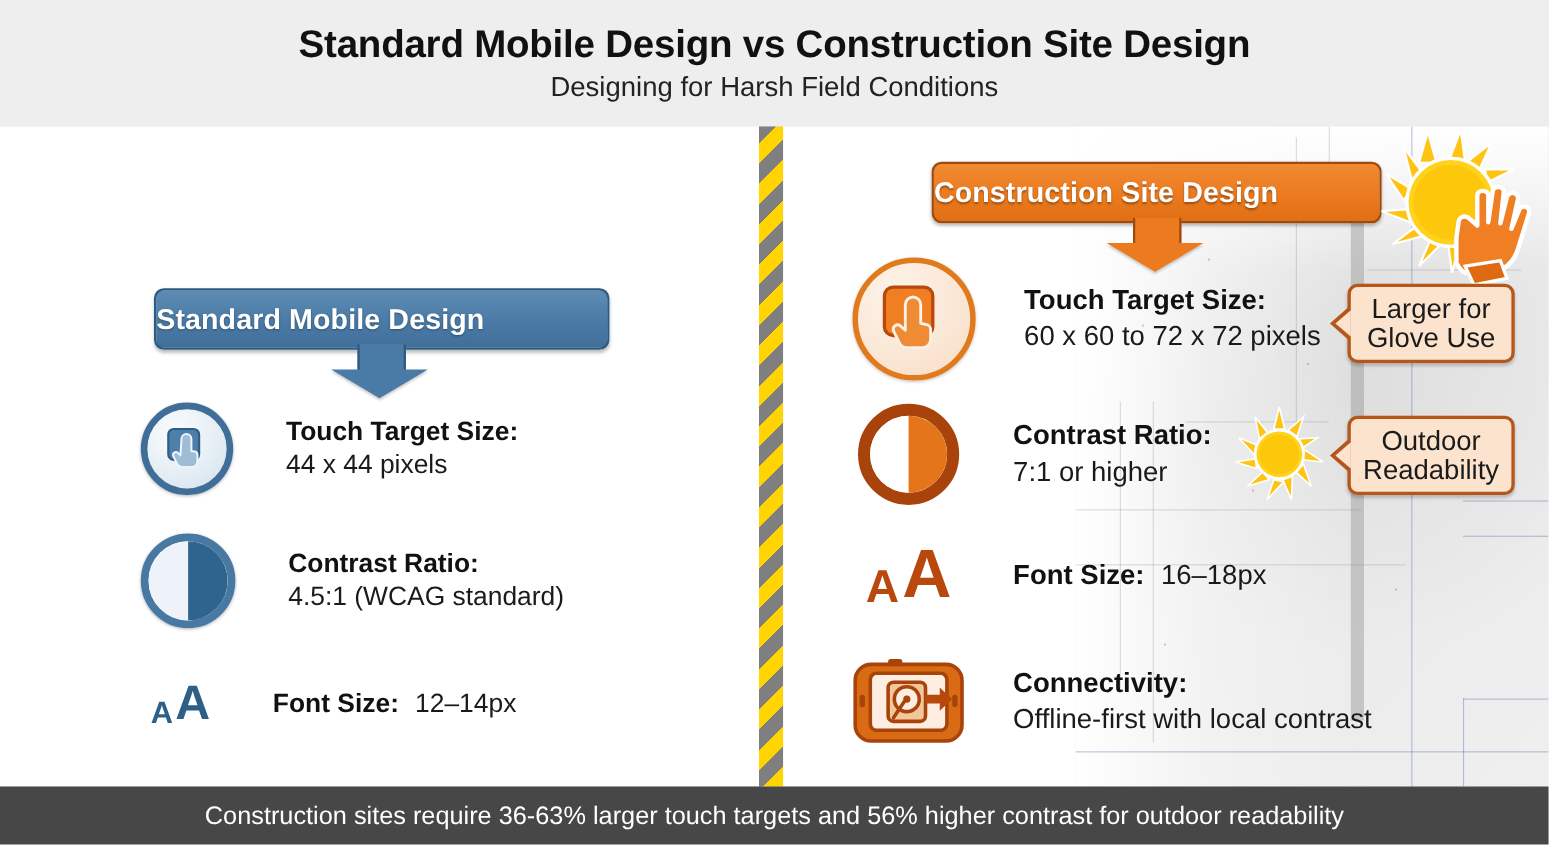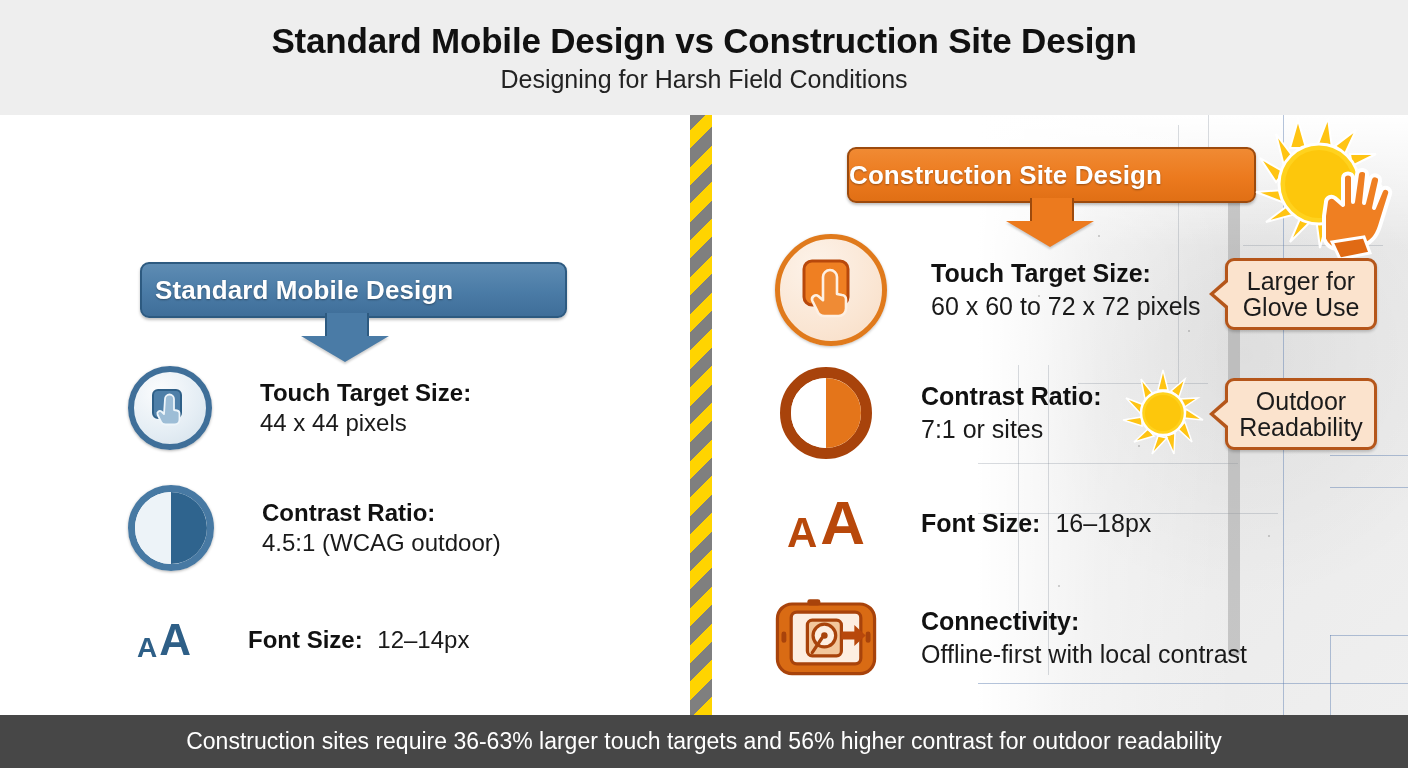--- a/index.html
+++ b/index.html
@@ -63,7 +63,6 @@
     background:linear-gradient(to bottom,#5e8cb3 0%,#4a7ba6 55%,#3f6e99 100%);
     border:2px solid #2d5a80;
     box-shadow:0 2px 3px rgba(0,0,0,0.25);
-    padding-left:13px;
   }
   .badge-orange{
     left:847px;top:147px;width:405px;height:52px;

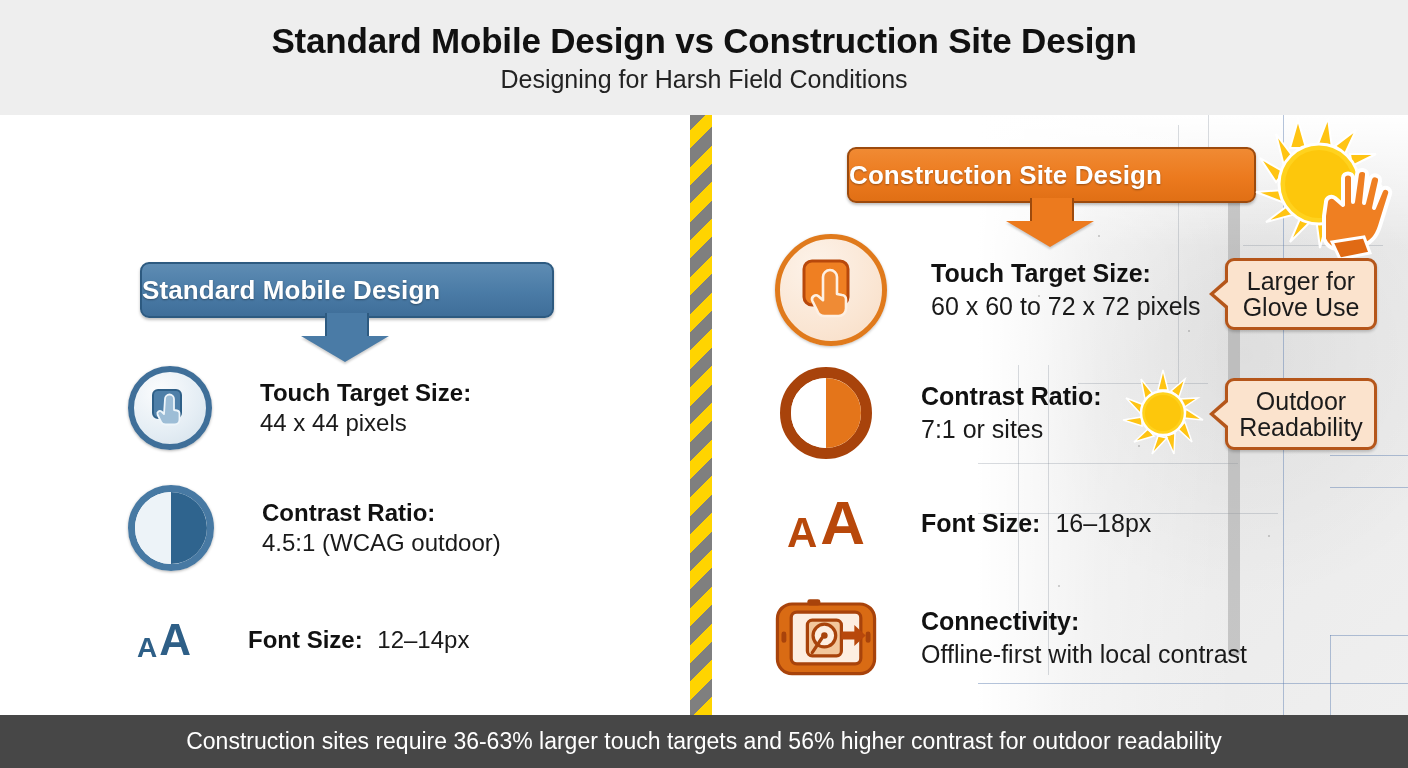--- a/index.html
+++ b/index.html
@@ -313,7 +313,7 @@
     </div>
     <div class="txt rtext" style="margin-left:44px;">
       <div class="lbl">Contrast Ratio:</div>
-      <div class="val">7:1 or sites</div>
+      <div class="val">7:1 or higher</div>
     </div>
   </div>
 

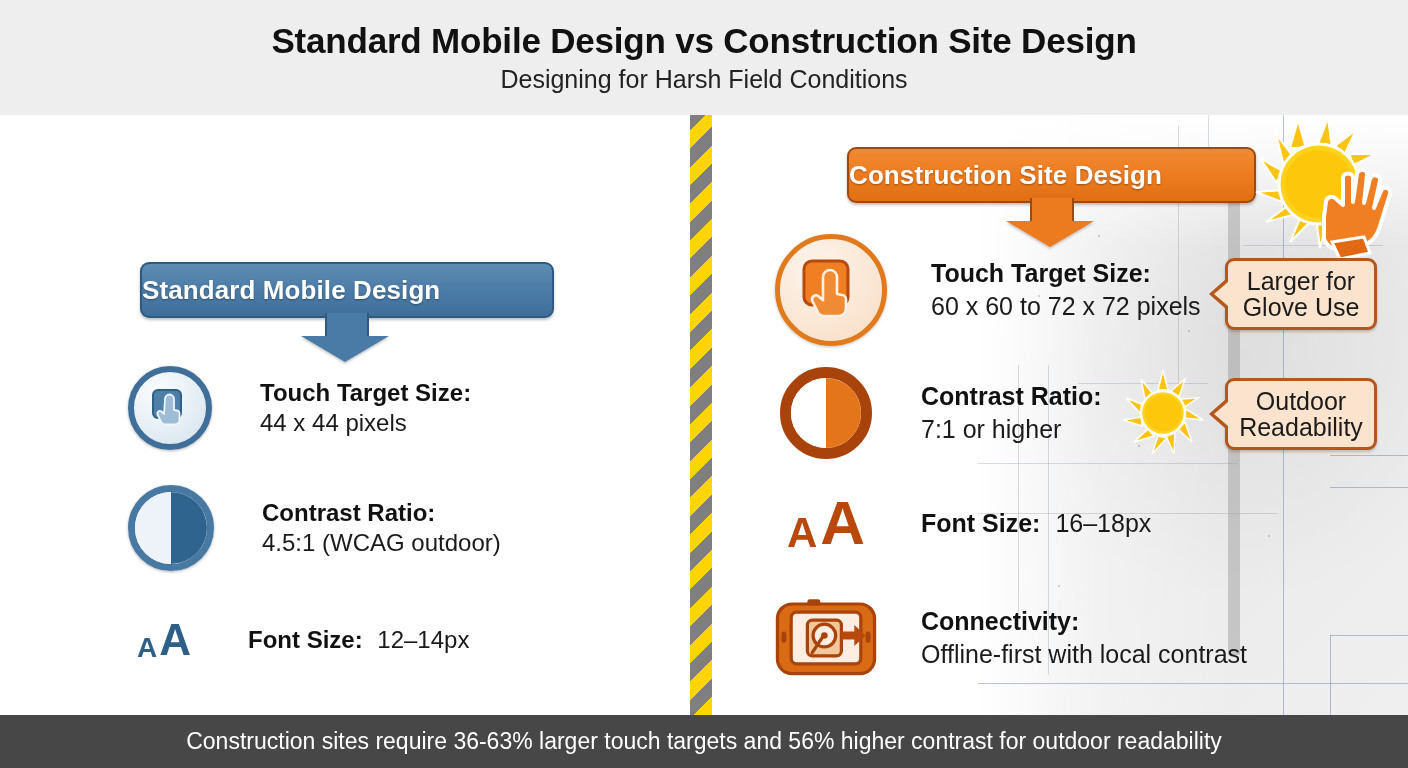--- a/index.html
+++ b/index.html
@@ -195,7 +195,7 @@
       </div>
       <div class="txt ltext" style="margin-left:48px;">
         <div class="lbl">Contrast Ratio:</div>
-        <div class="val">4.5:1 (WCAG outdoor)</div>
+        <div class="val">4.5:1 (WCAG standard)</div>
       </div>
     </div>
 

